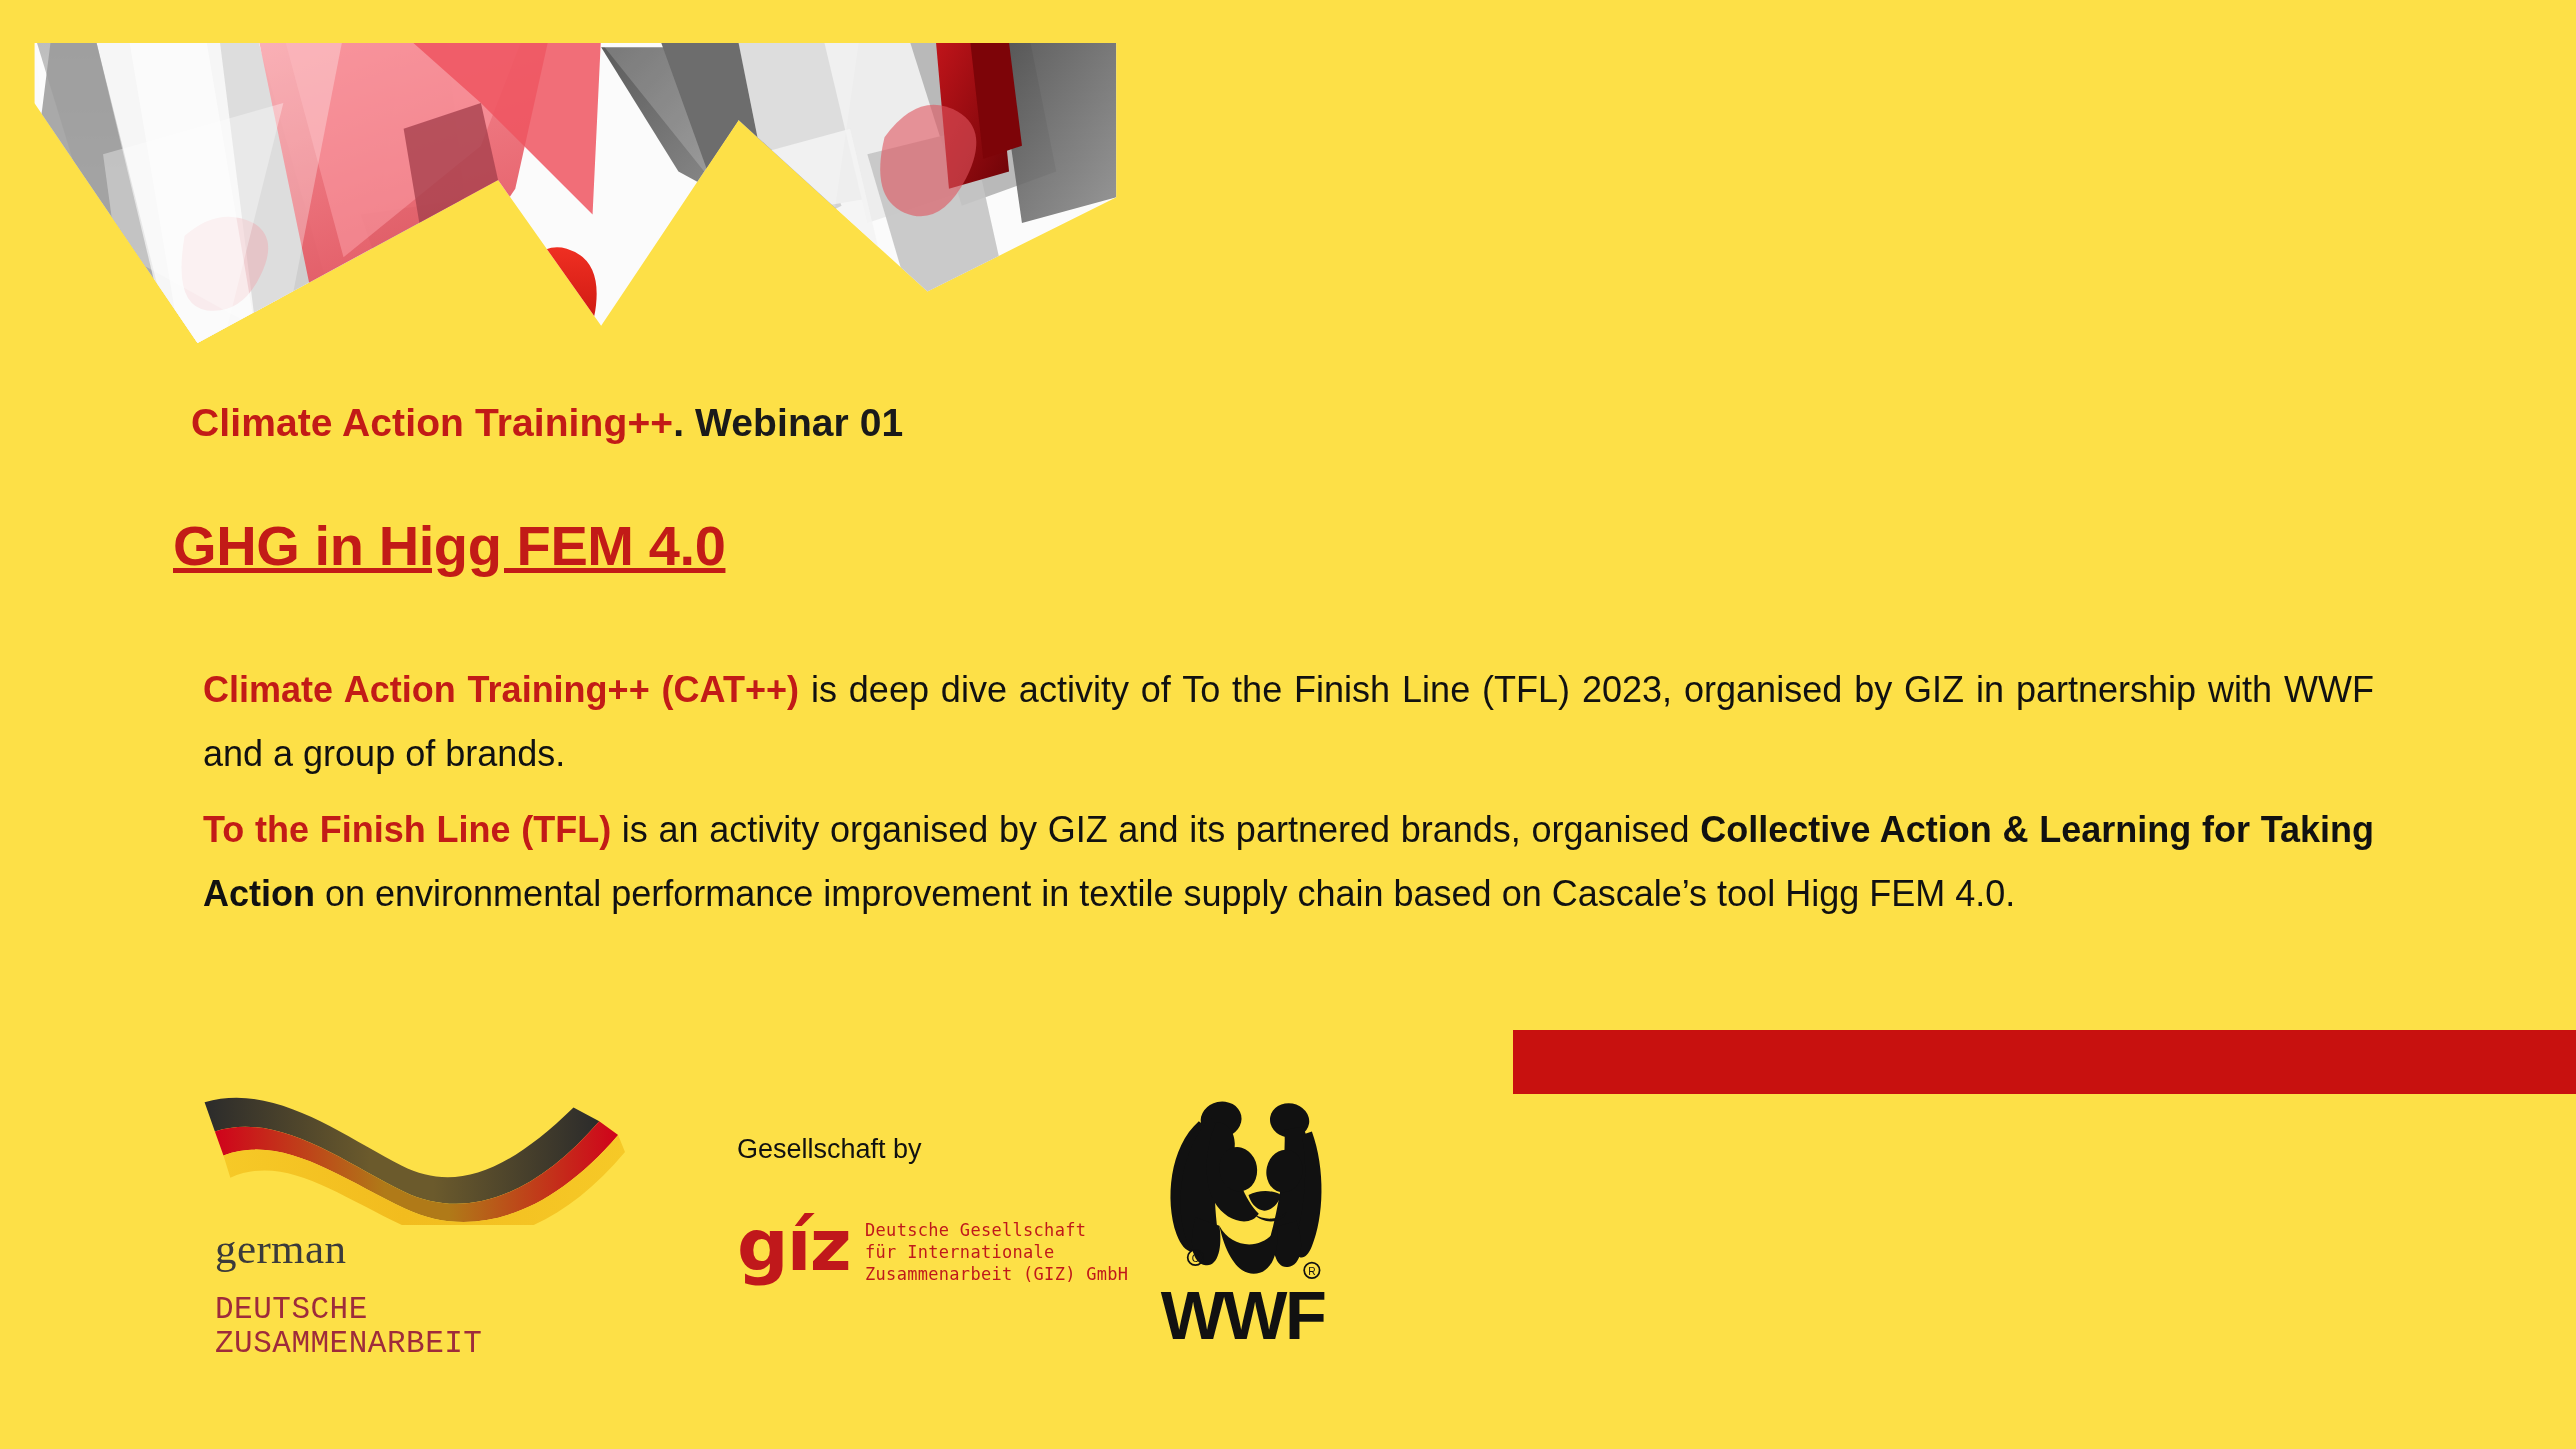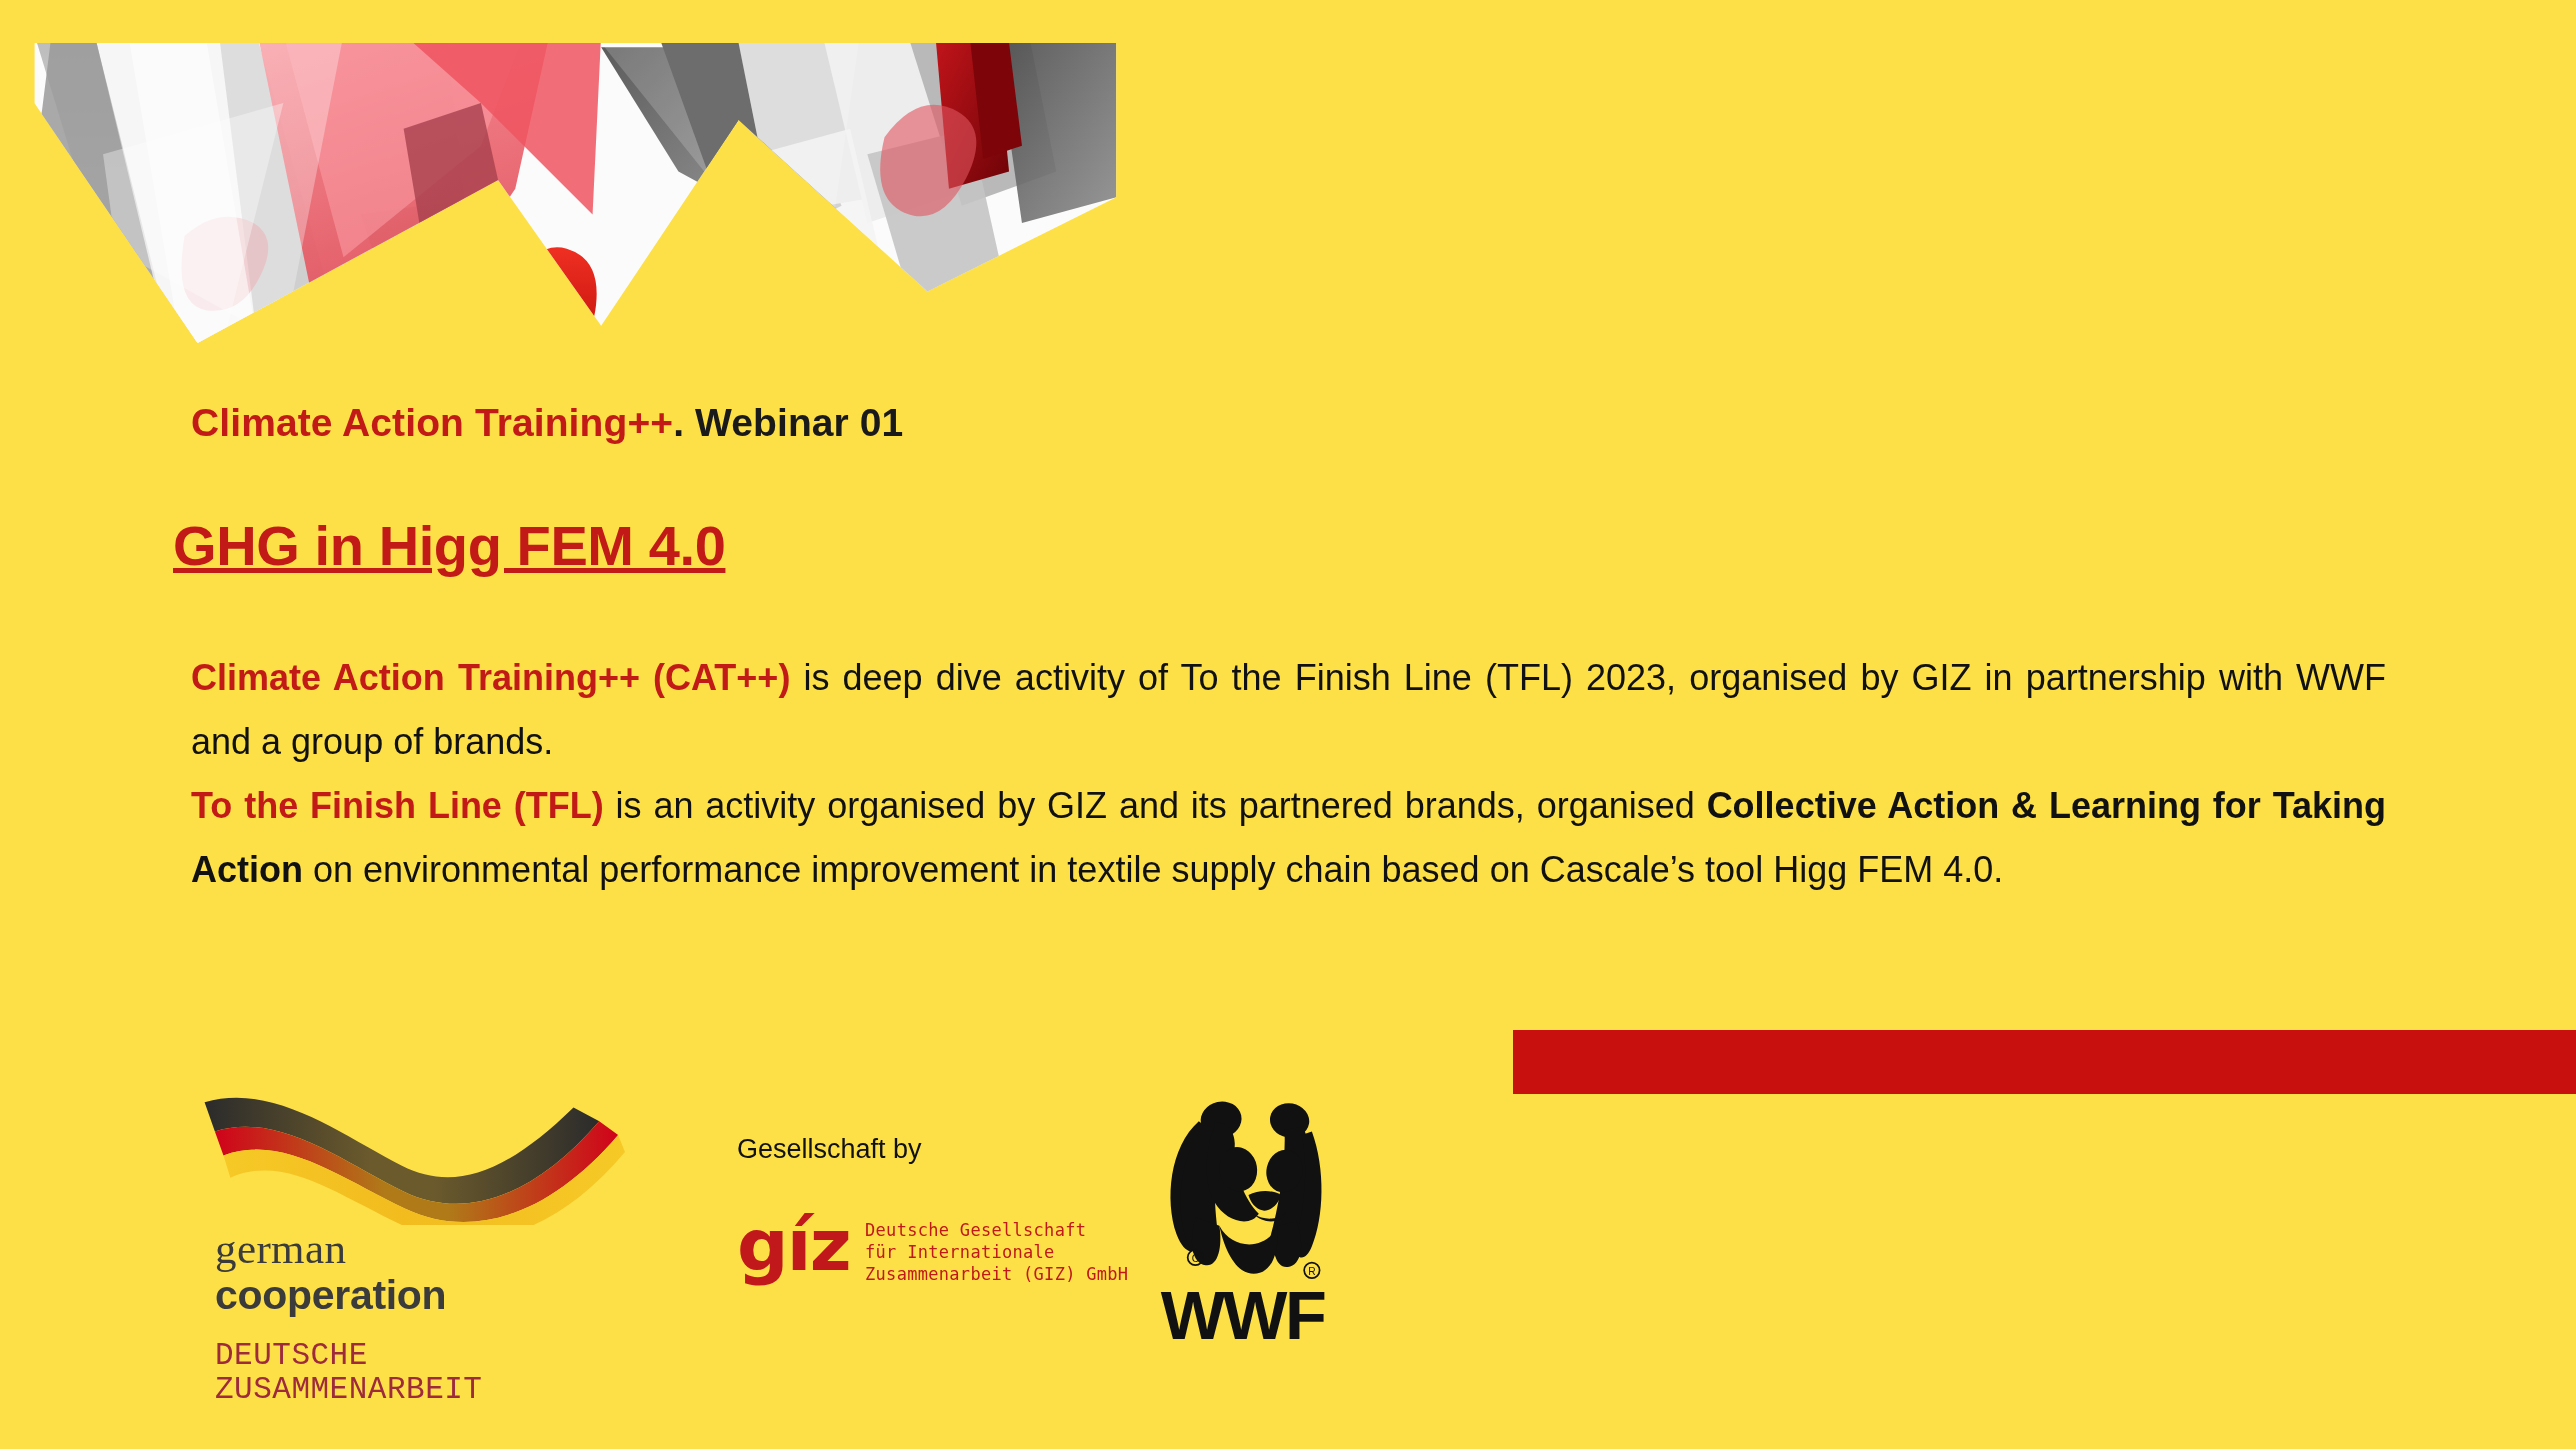--- a/index.html
+++ b/index.html
@@ -72,7 +72,7 @@
     text-align: justify;
     text-justify: inter-word;
   }
-  .body-copy p { margin: 0; }
+  .body-copy p { margin: 12px; }
   .body-copy p + p { margin-top: 0px; }
   .red-bold   { color: #C21B17; font-weight: bold; }
   .dark-bold  { color: #111111; font-weight: bold; }

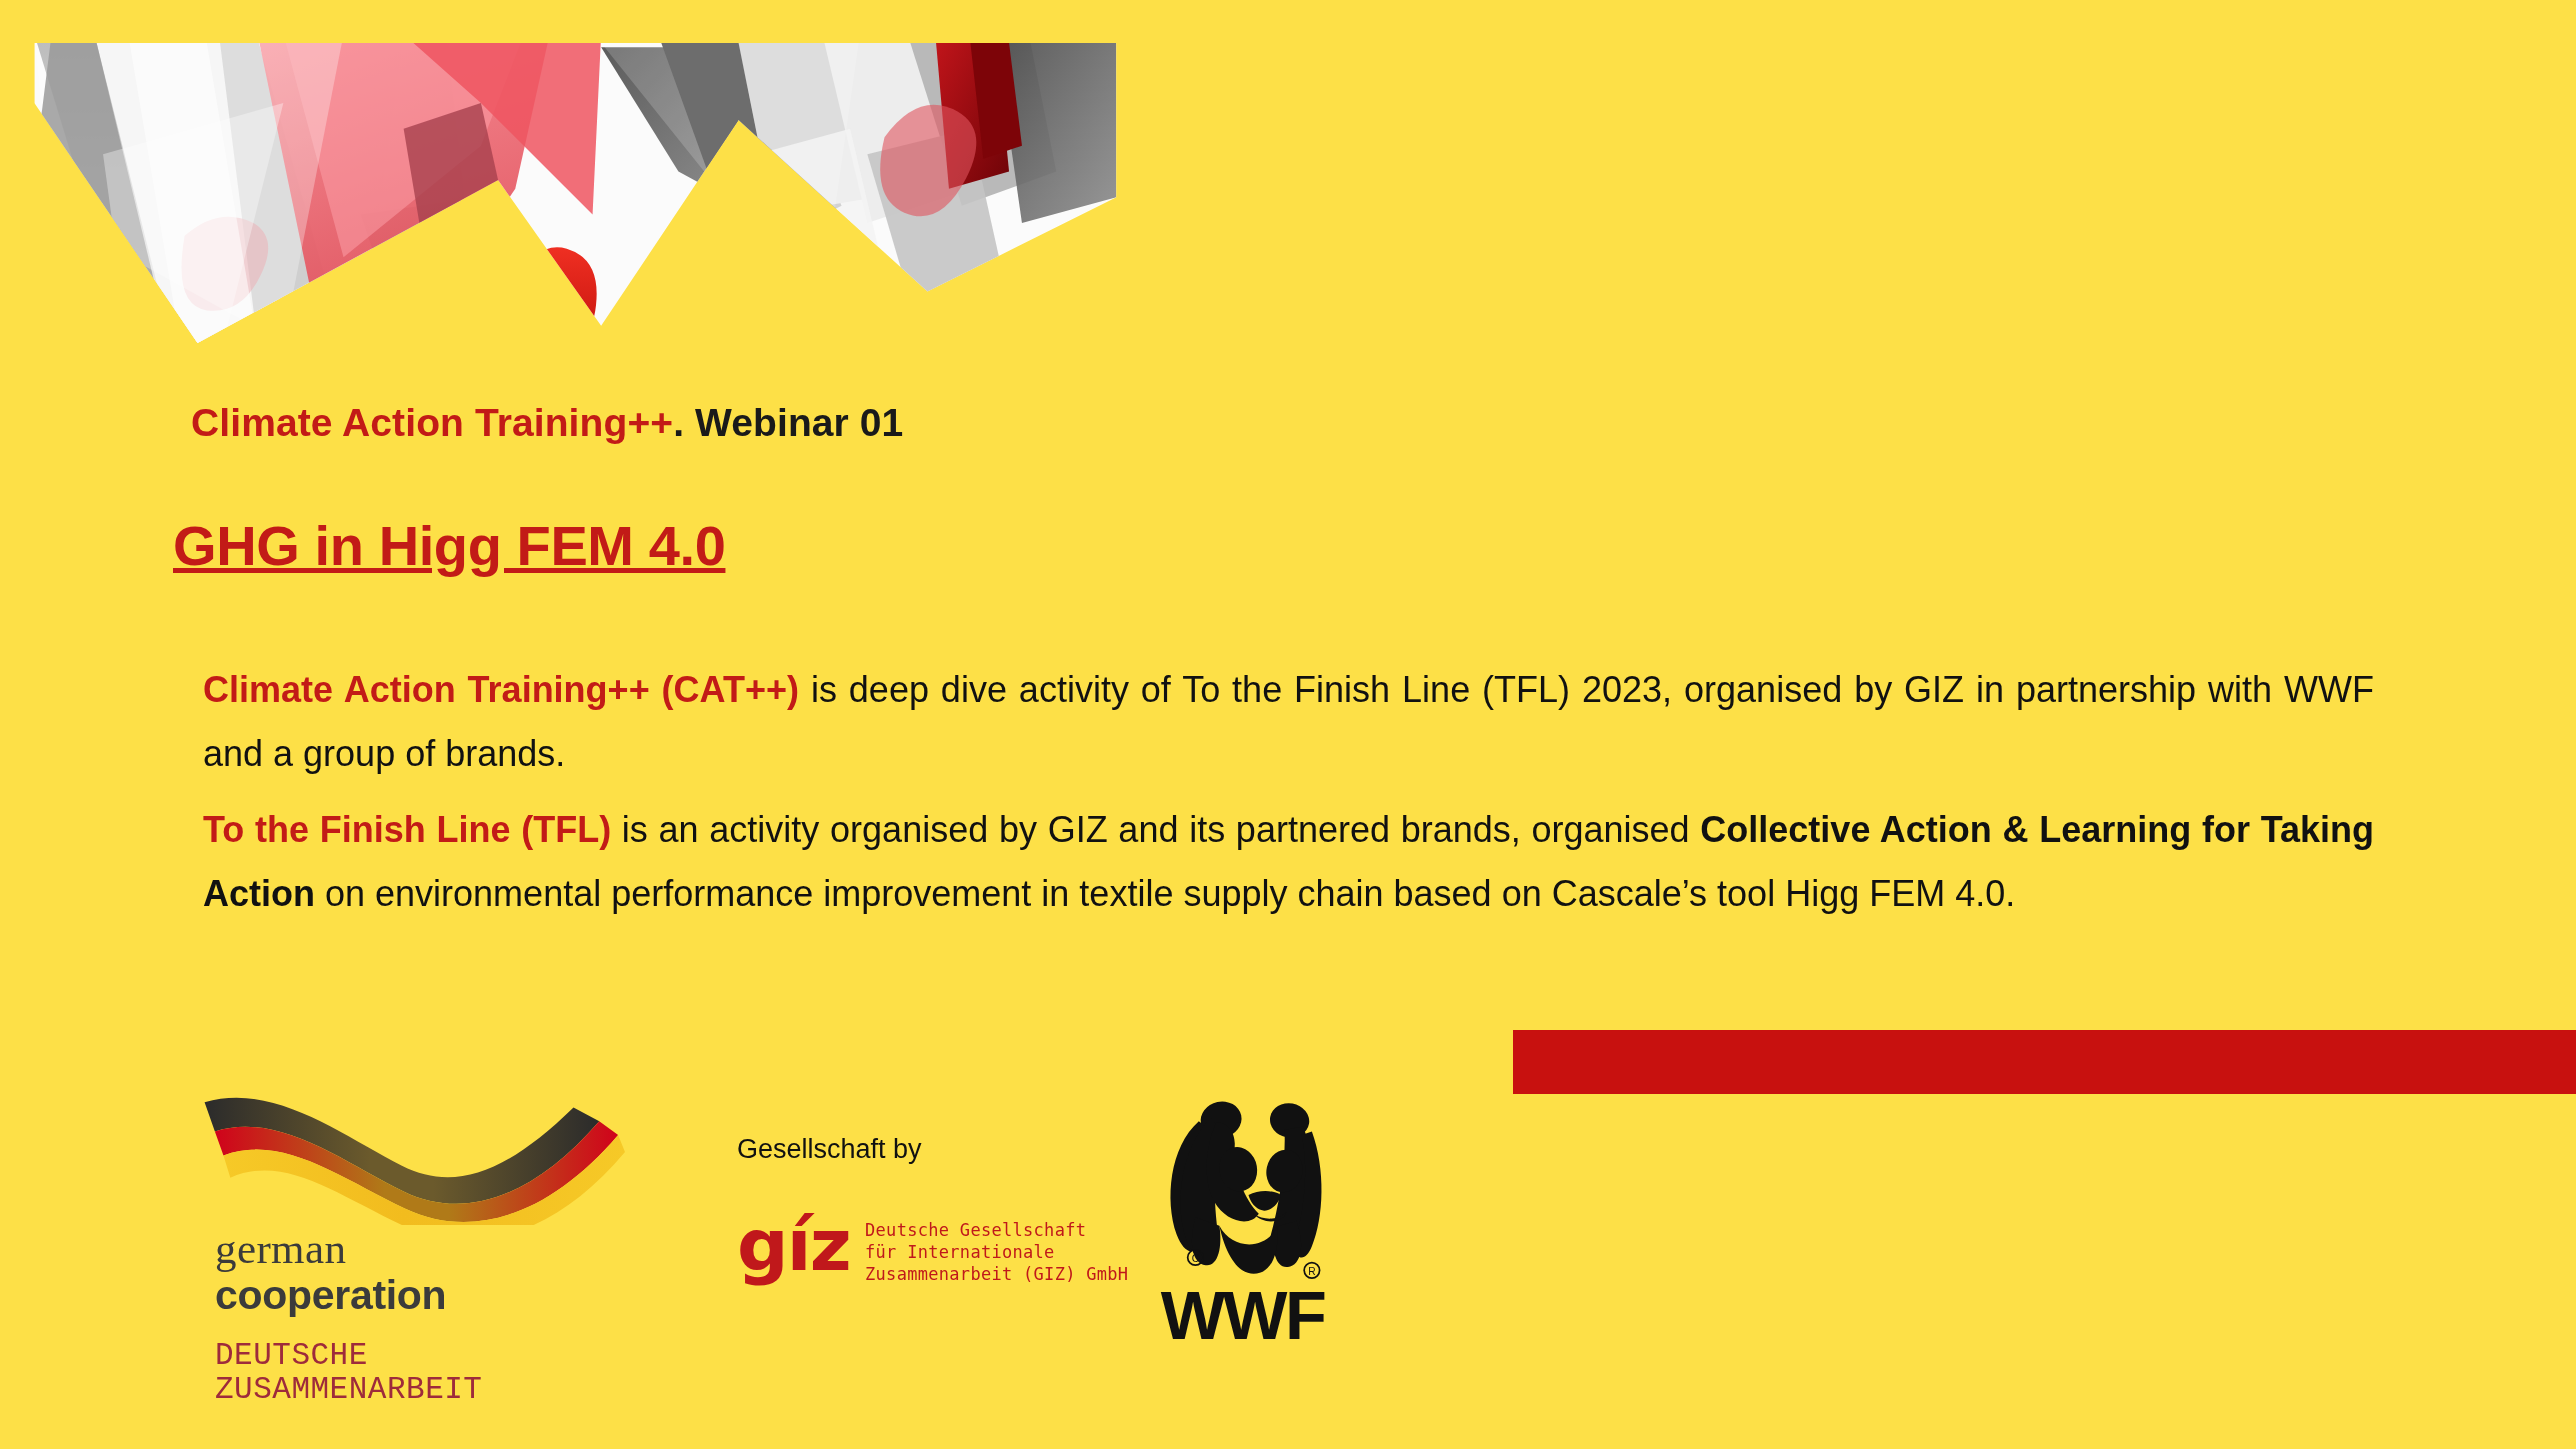--- a/index.html
+++ b/index.html
@@ -302,7 +302,6 @@
     </svg>
     <div class="gc-text">
       <div class="gc-german">german</div>
-      <div class="gc-cooperation">cooperation</div>
       <div class="gc-deutsche">DEUTSCHE ZUSAMMENARBEIT</div>
     </div>
   </div>

